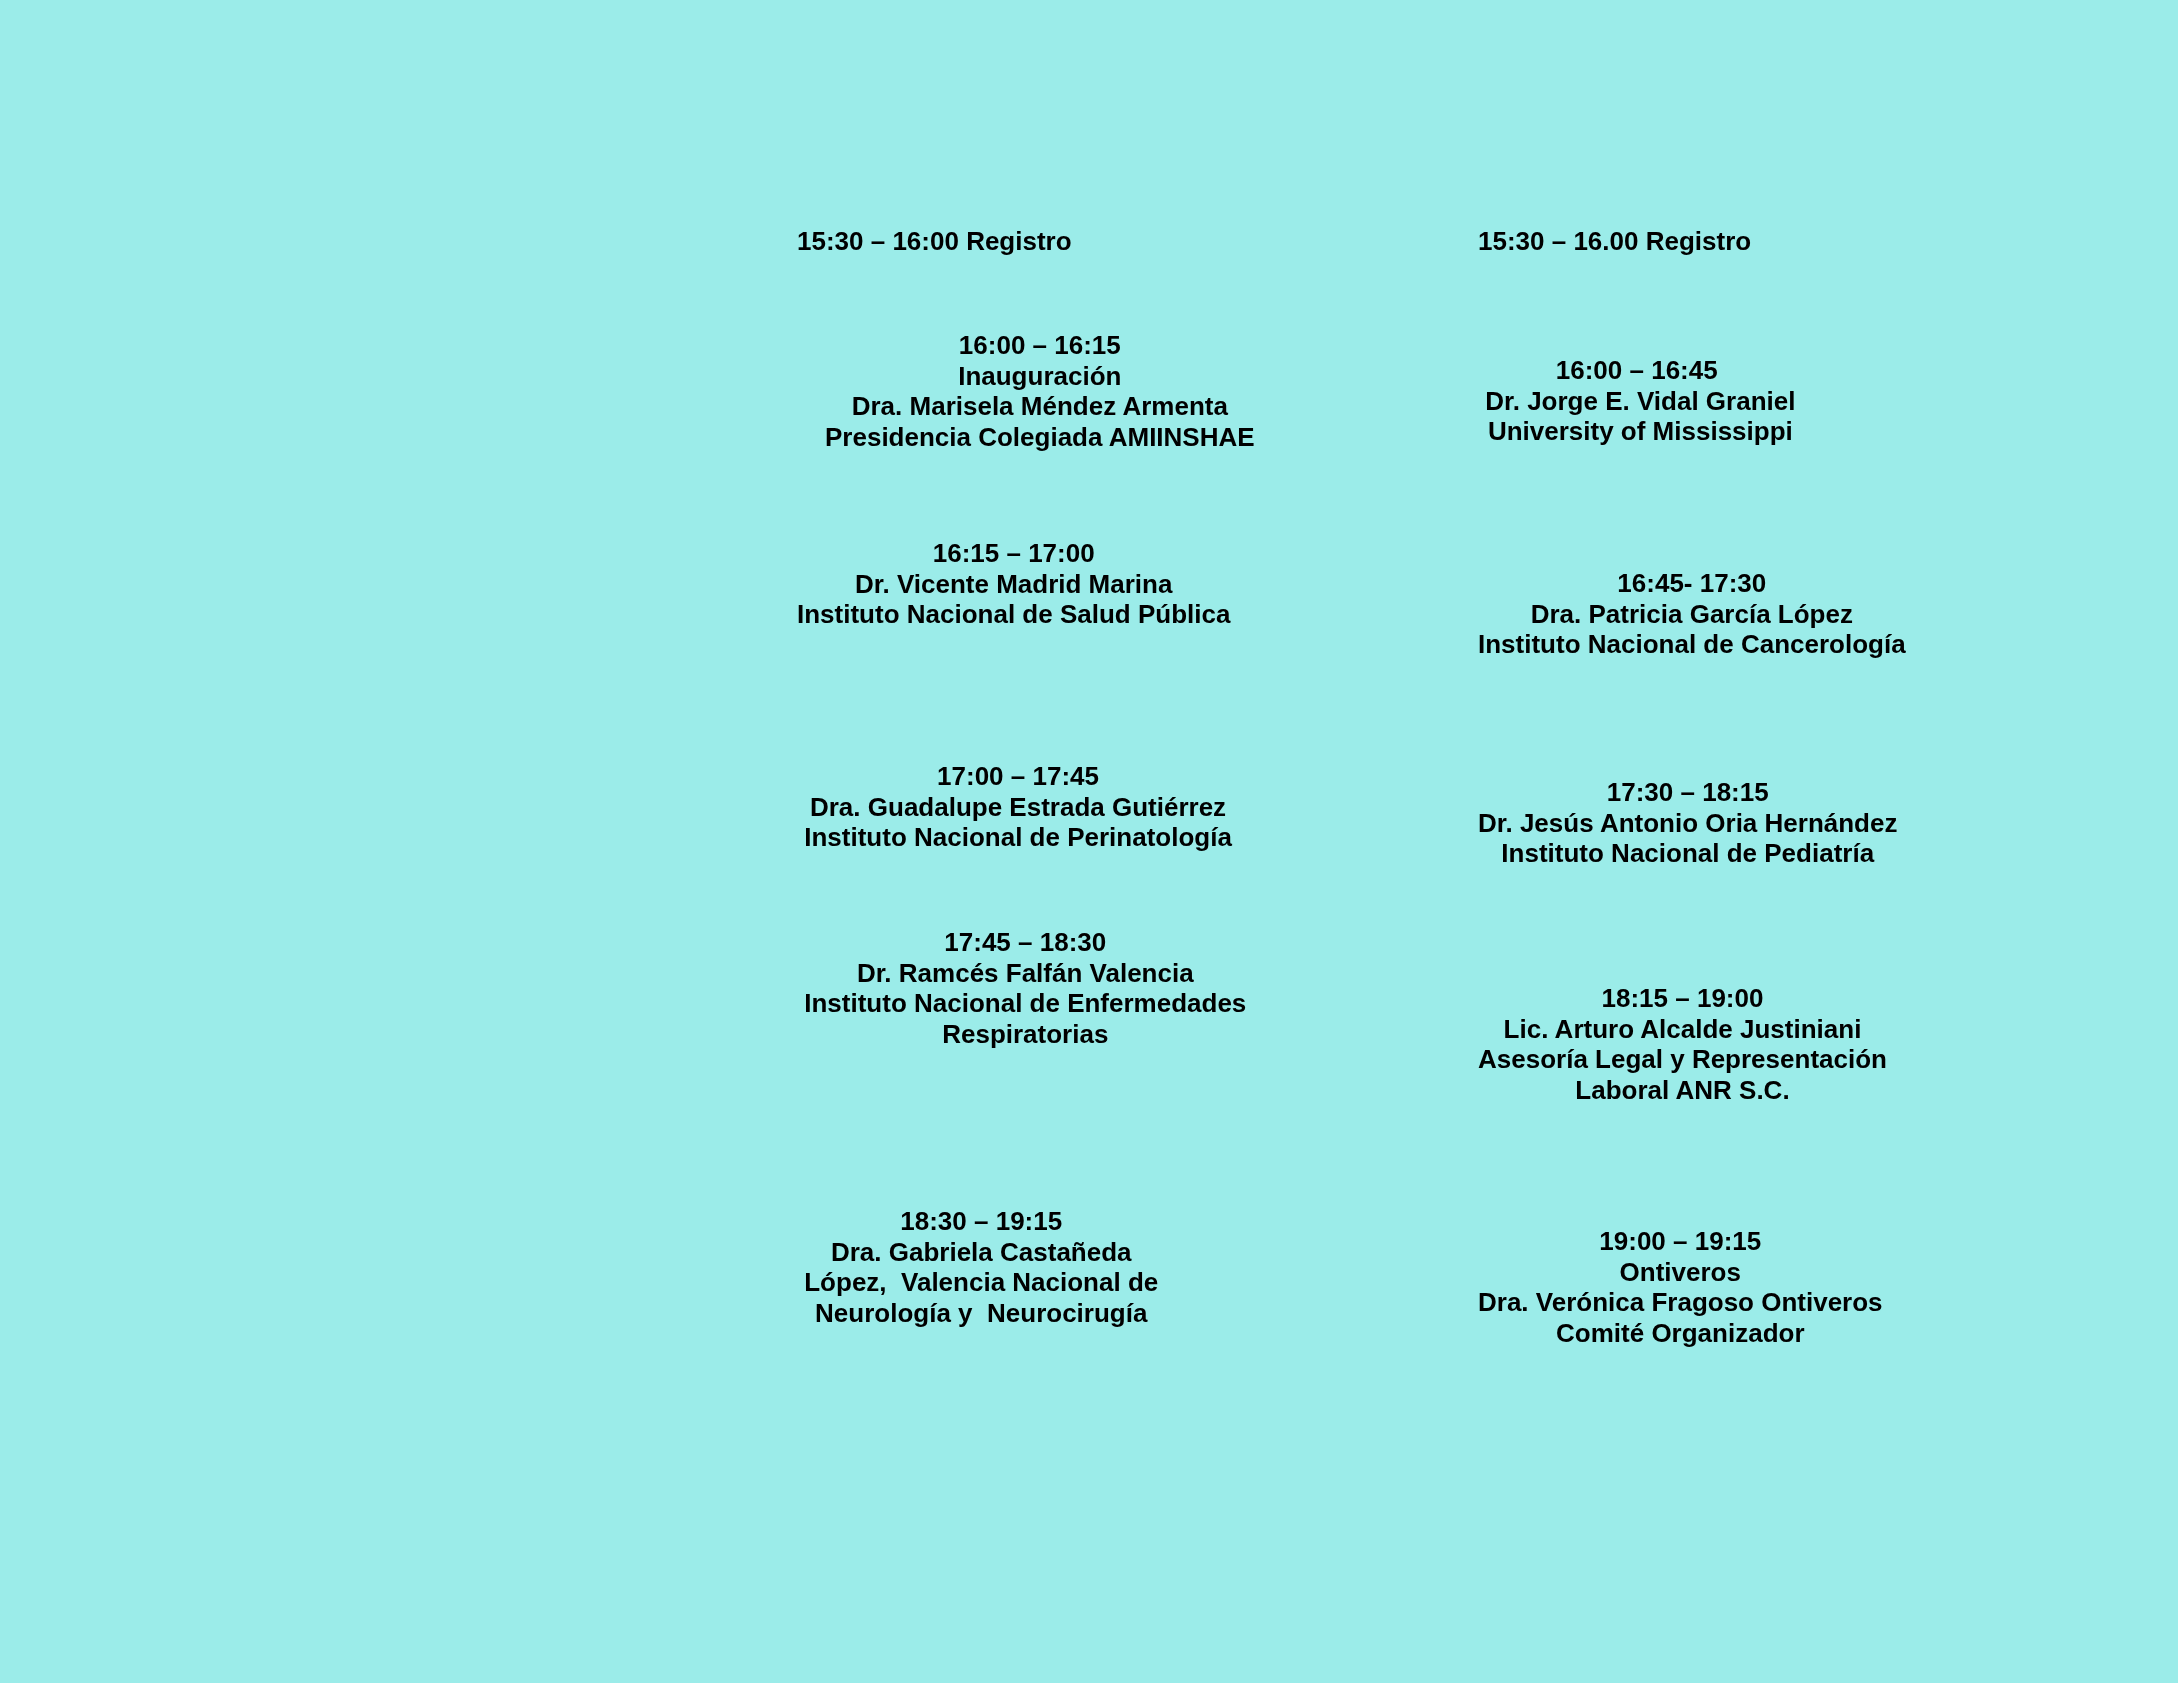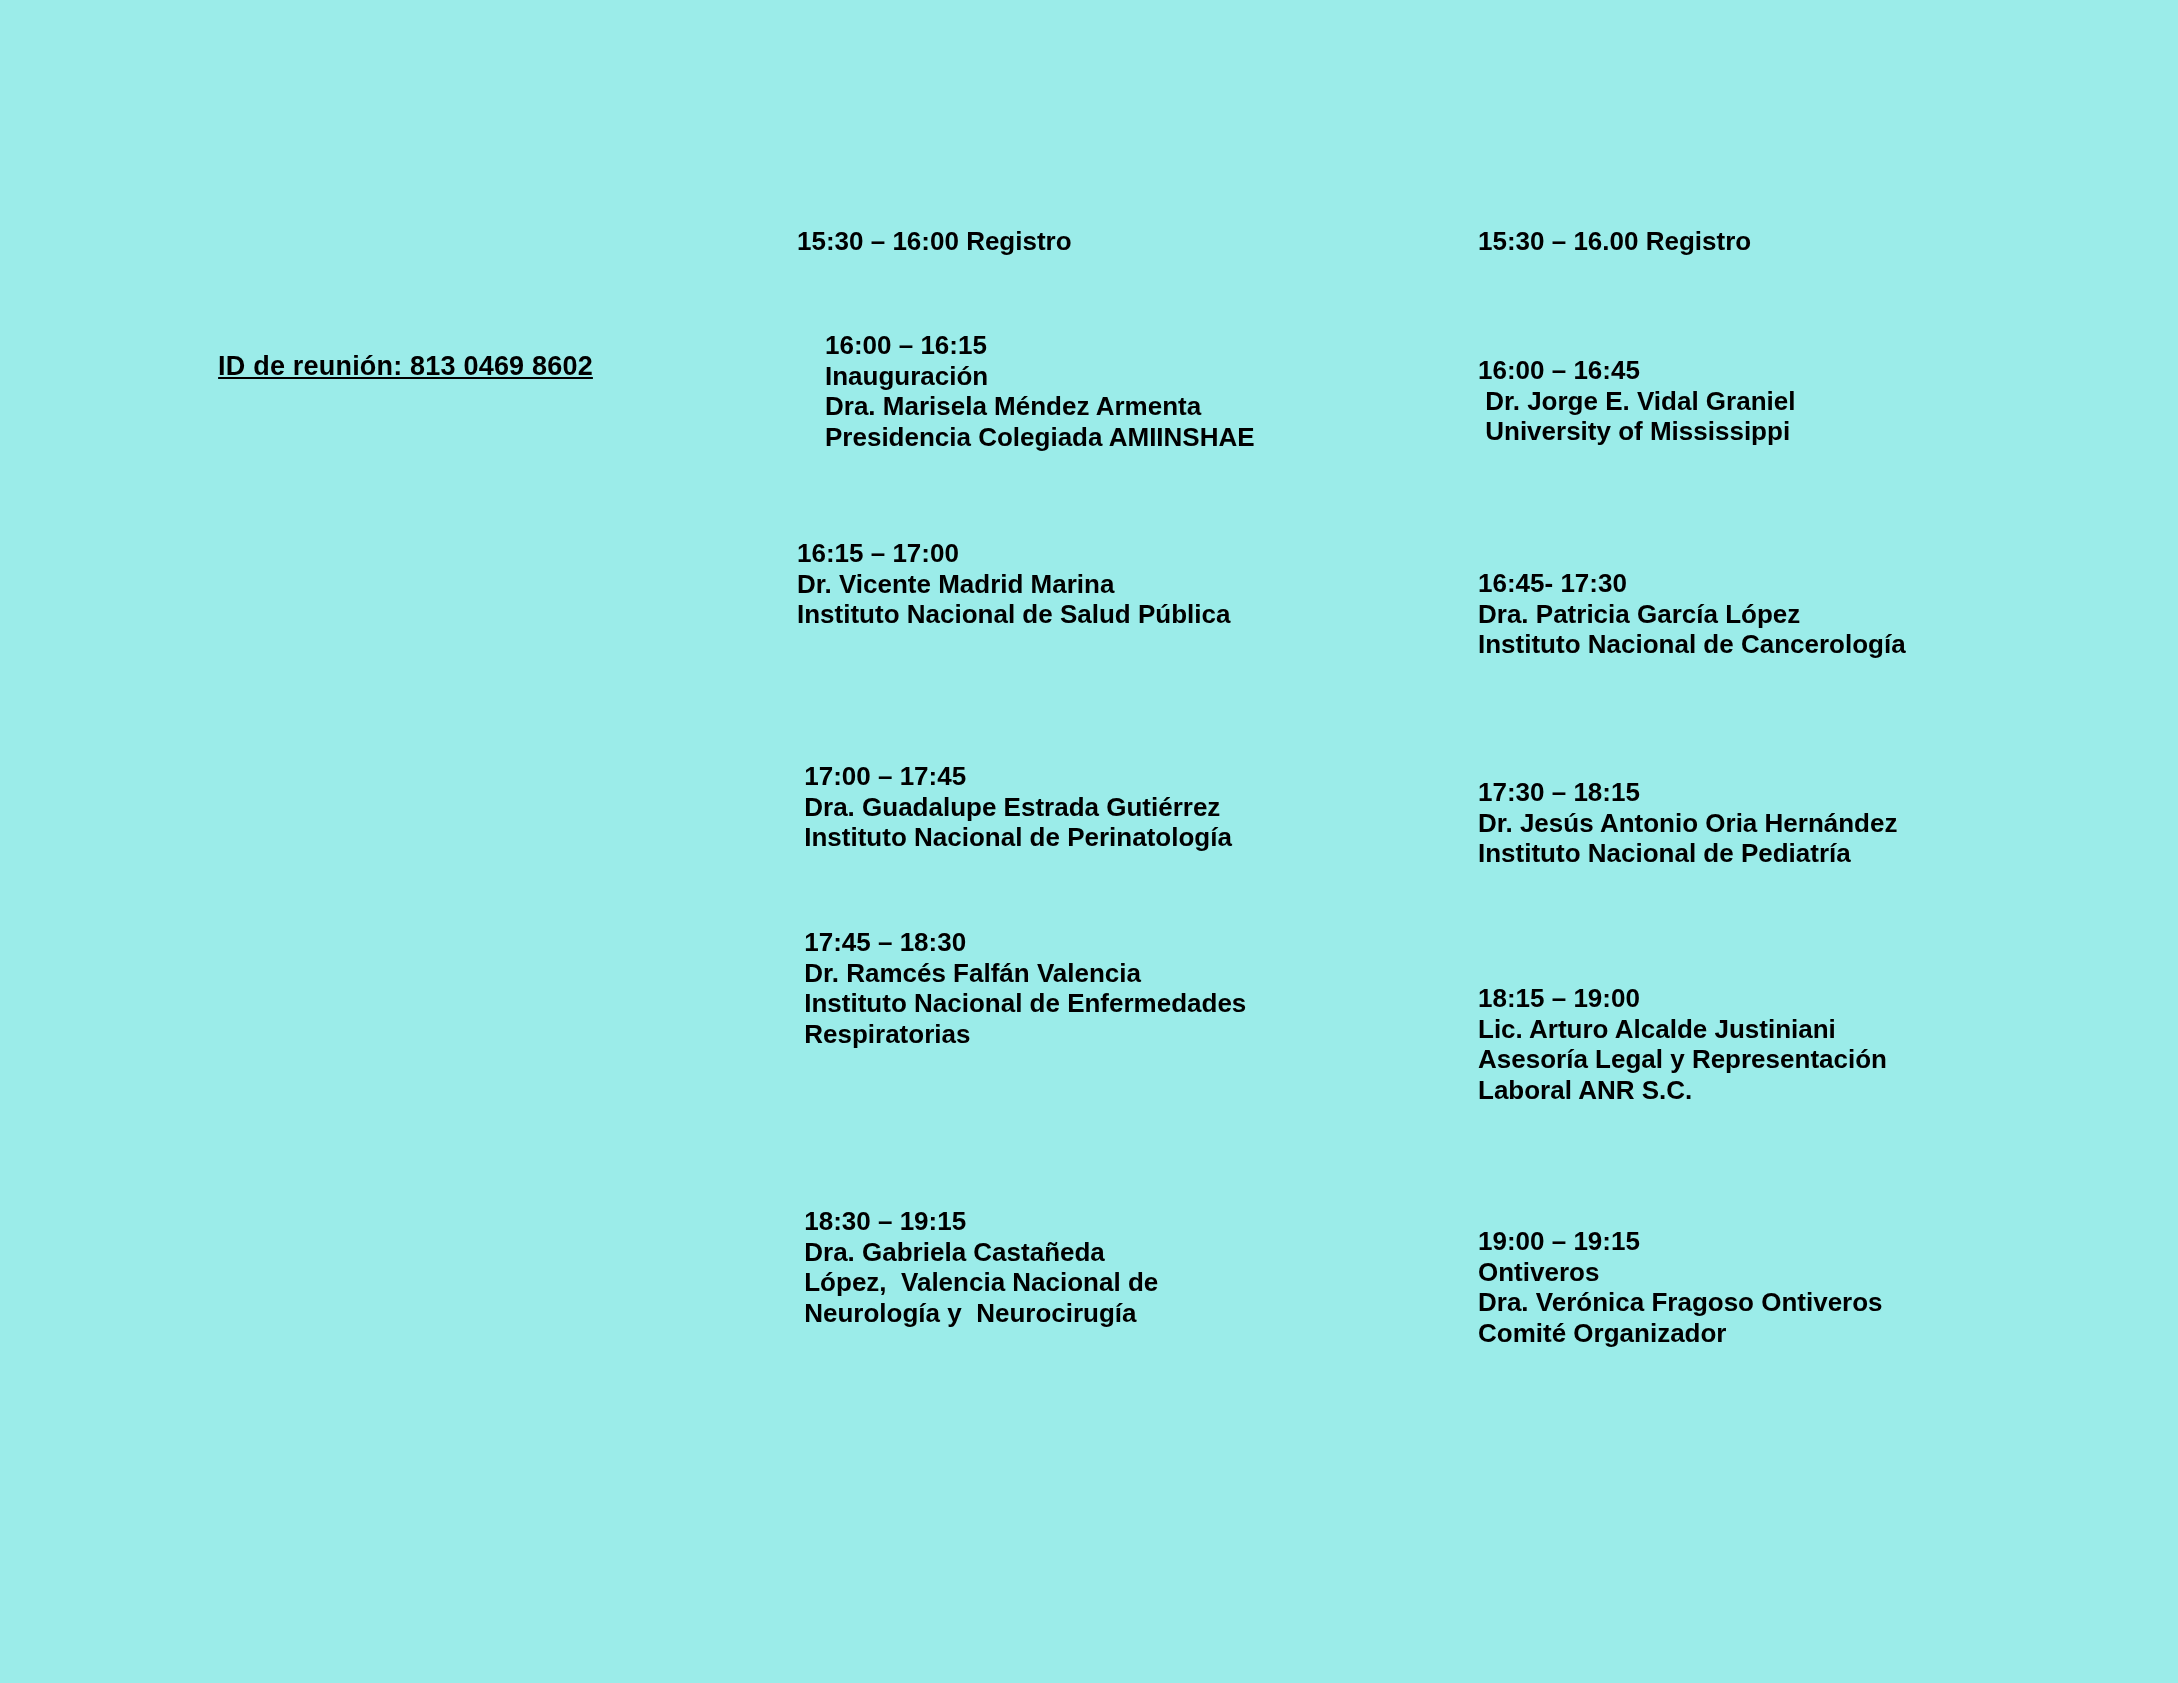--- a/index.html
+++ b/index.html
@@ -67,6 +67,7 @@
   }
   .entry .line {
     white-space: pre-wrap;
+    text-align: center;
   }
 
   

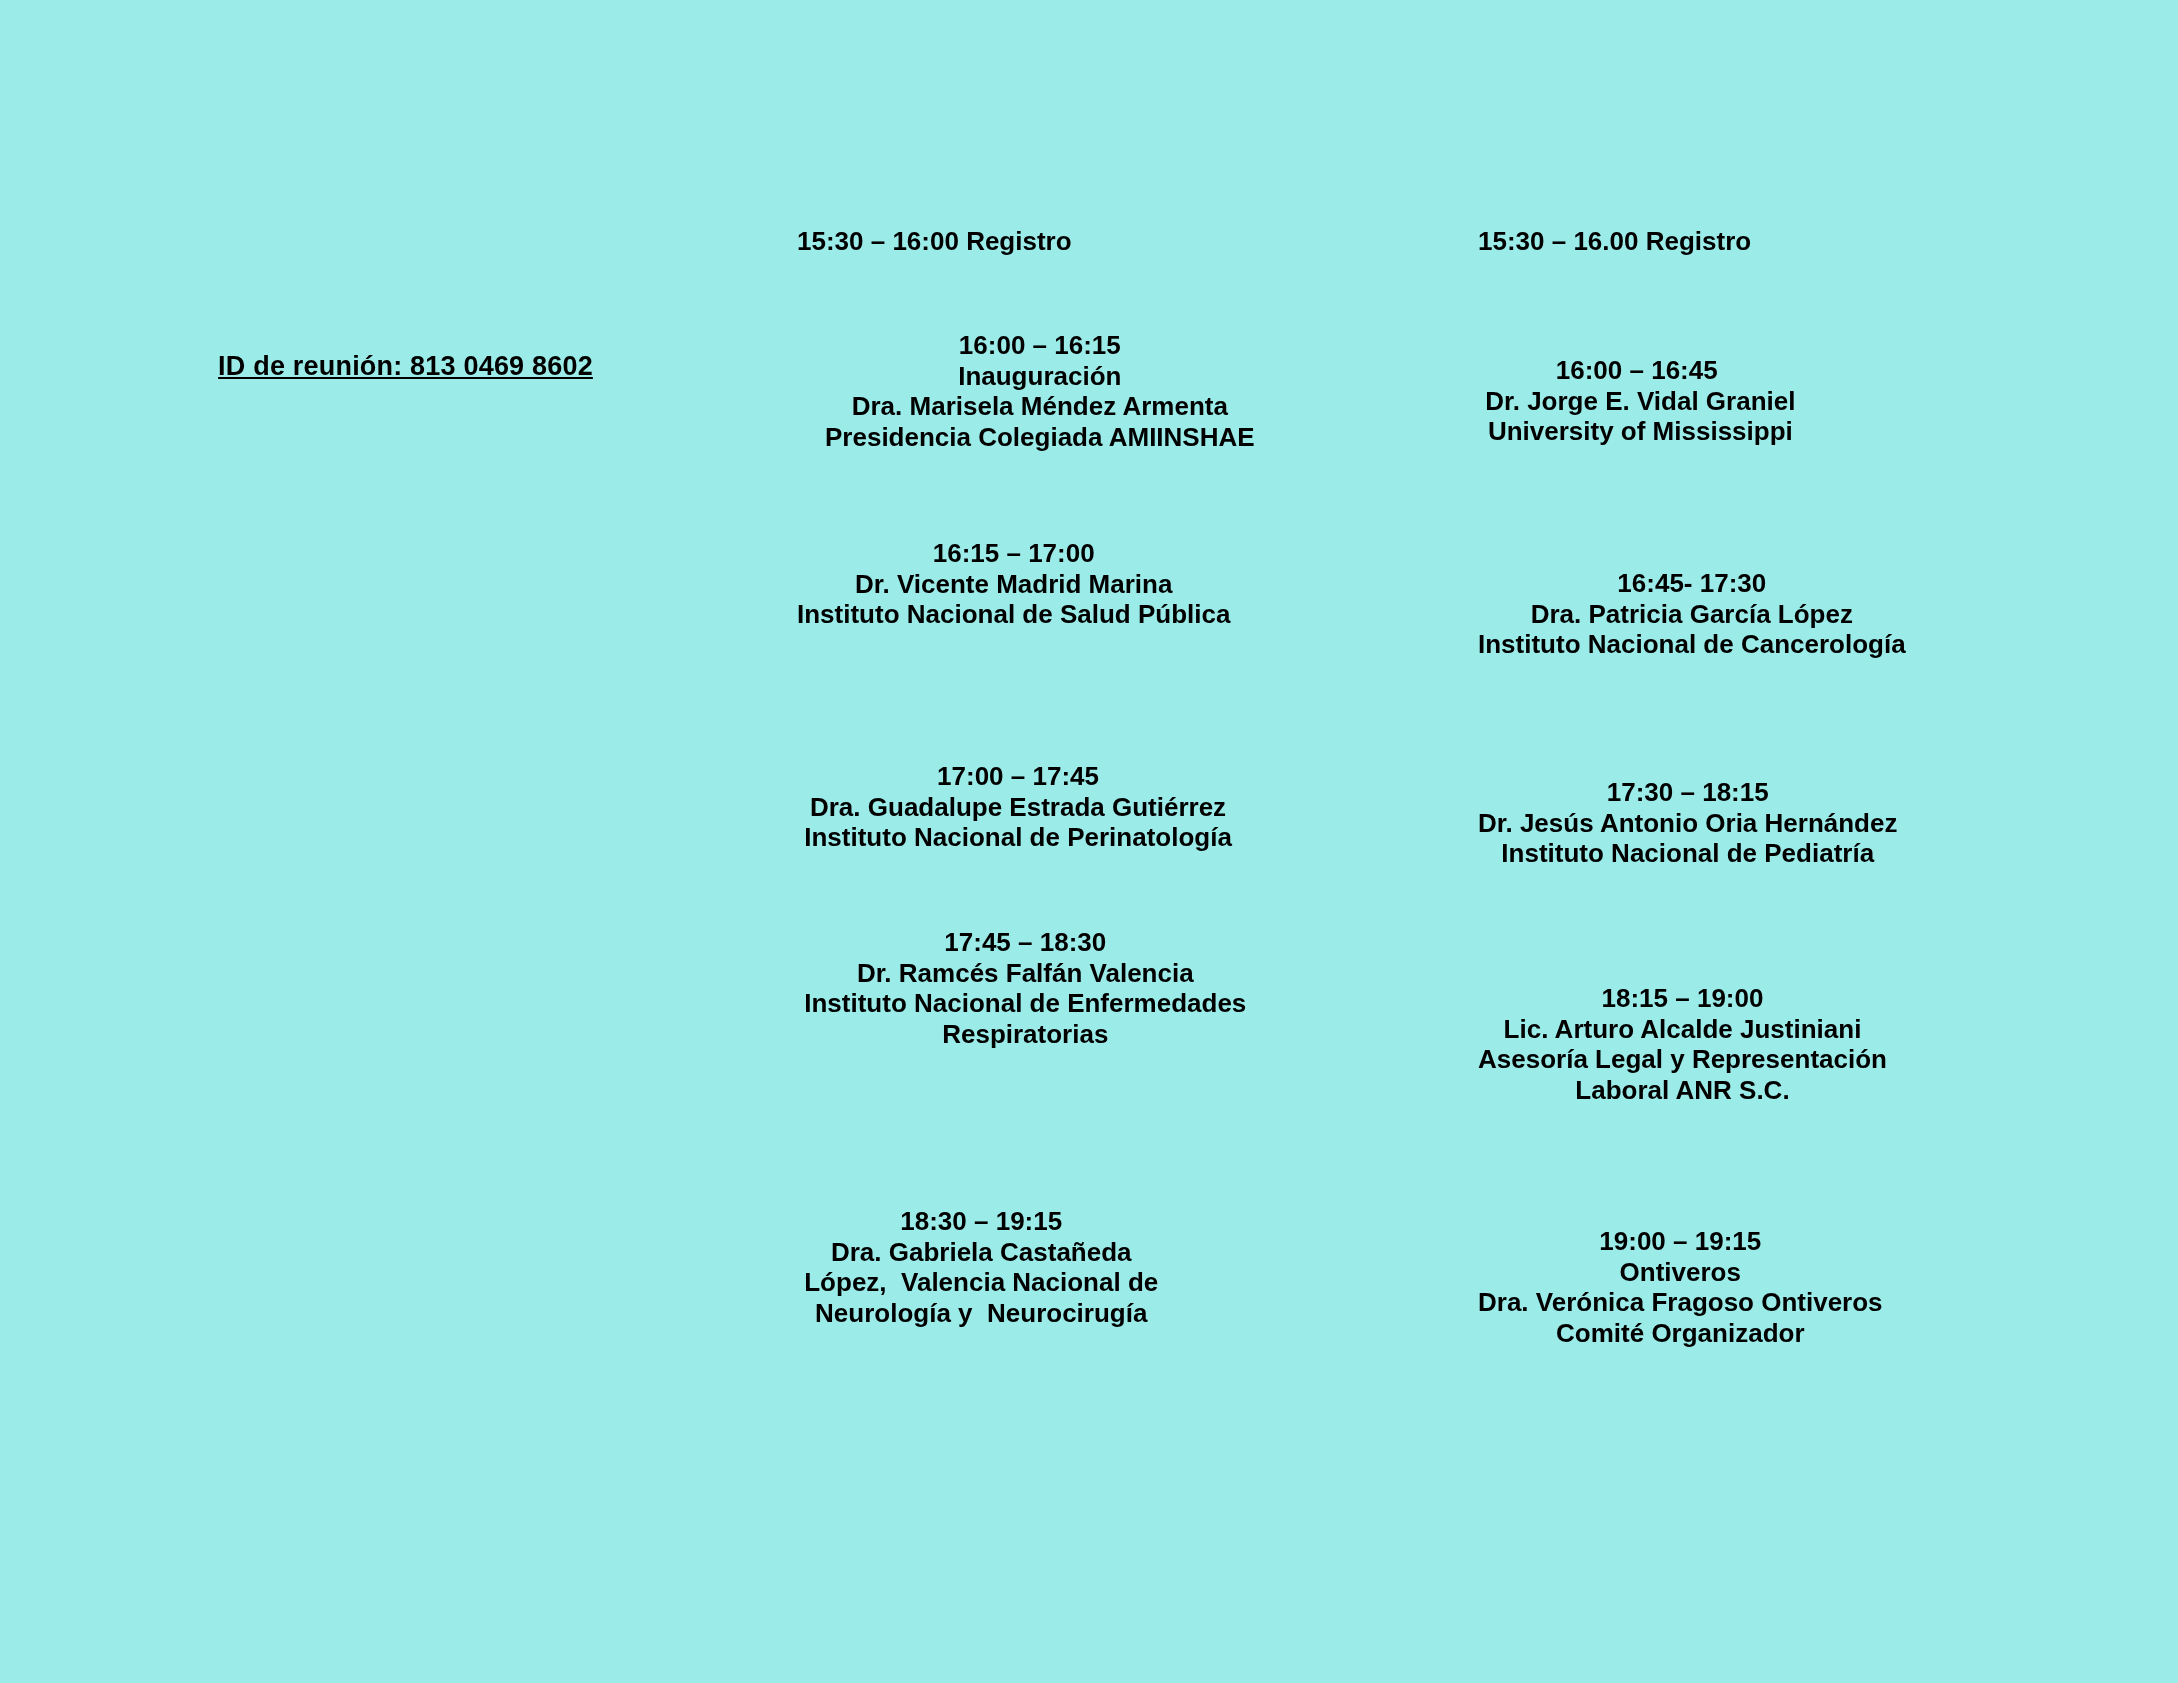--- a/index.html
+++ b/index.html
@@ -81,9 +81,6 @@
 <div class="page">
 
   <div class="meeting-info">
-    <div class="meeting-line-wrap">
-      <span class="meeting-line">ID de reunión: 813 0469 8602</span>
-    </div>
   </div>
 
   <div class="column col-left" id="col-left">

